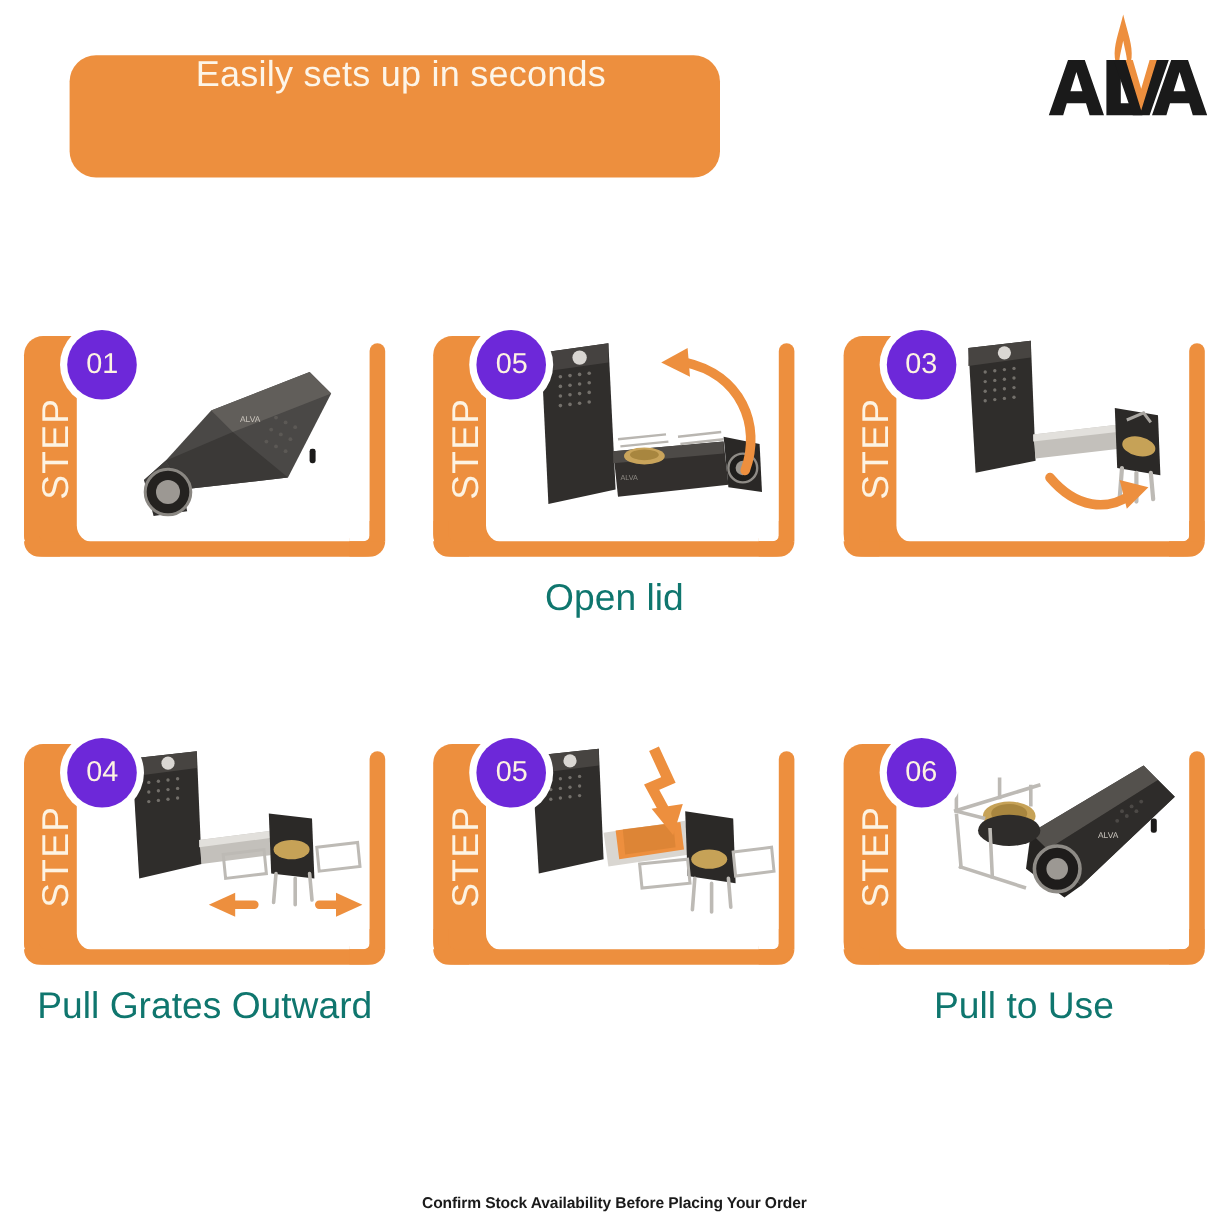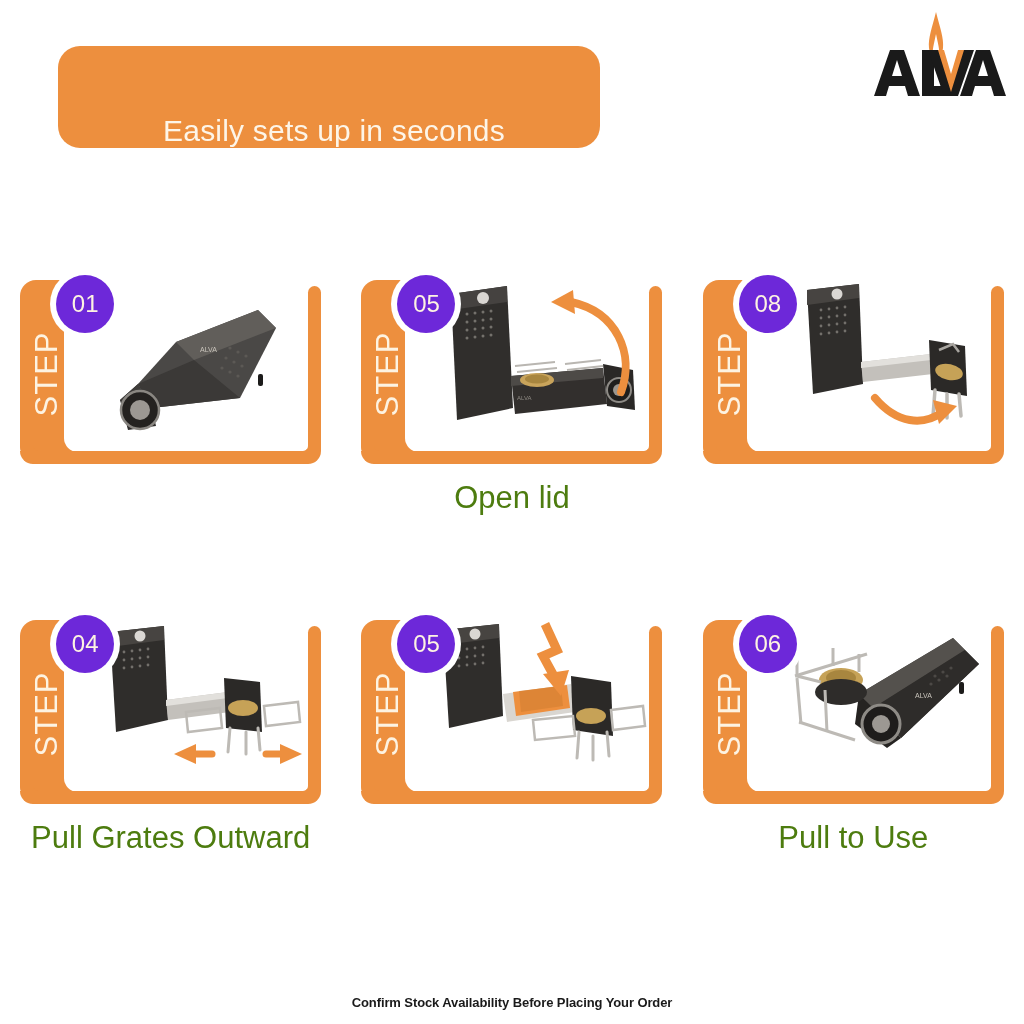--- a/index.html
+++ b/index.html
@@ -22,7 +22,7 @@
     background: #ED8F3E;
     border-radius: 22px;
     display: flex;
-    align-items: flex-end;
+    align-items: flex-start;
     justify-content: center;
     padding-left: 10px;
   }

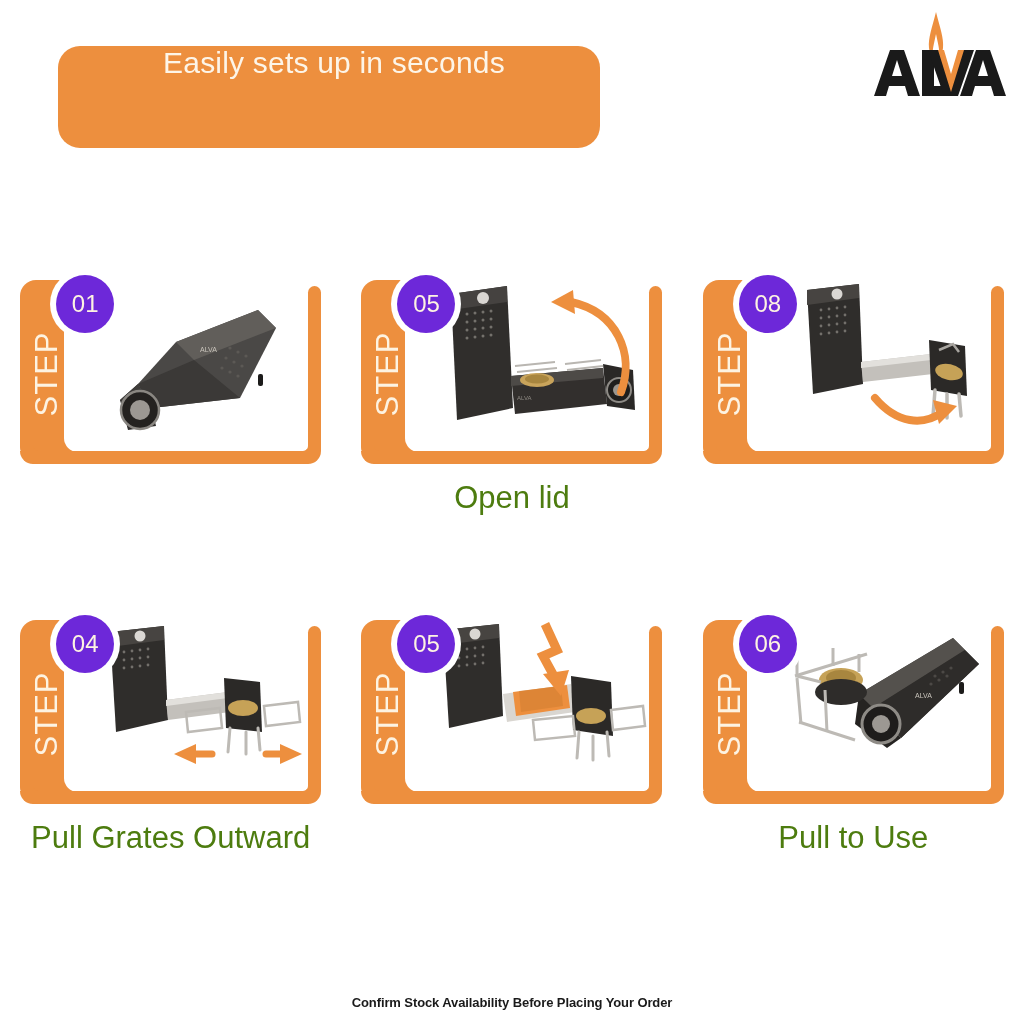--- a/index.html
+++ b/index.html
@@ -335,7 +335,7 @@
         <div class="card-right-bar"></div>
         <div class="step-word">STEP</div>
         <div class="step-badge-ring"></div>
-        <div class="step-badge">08</div>
+        <div class="step-badge">03</div>
 
         <div class="step-photo">
           <svg viewBox="0 0 232 170">

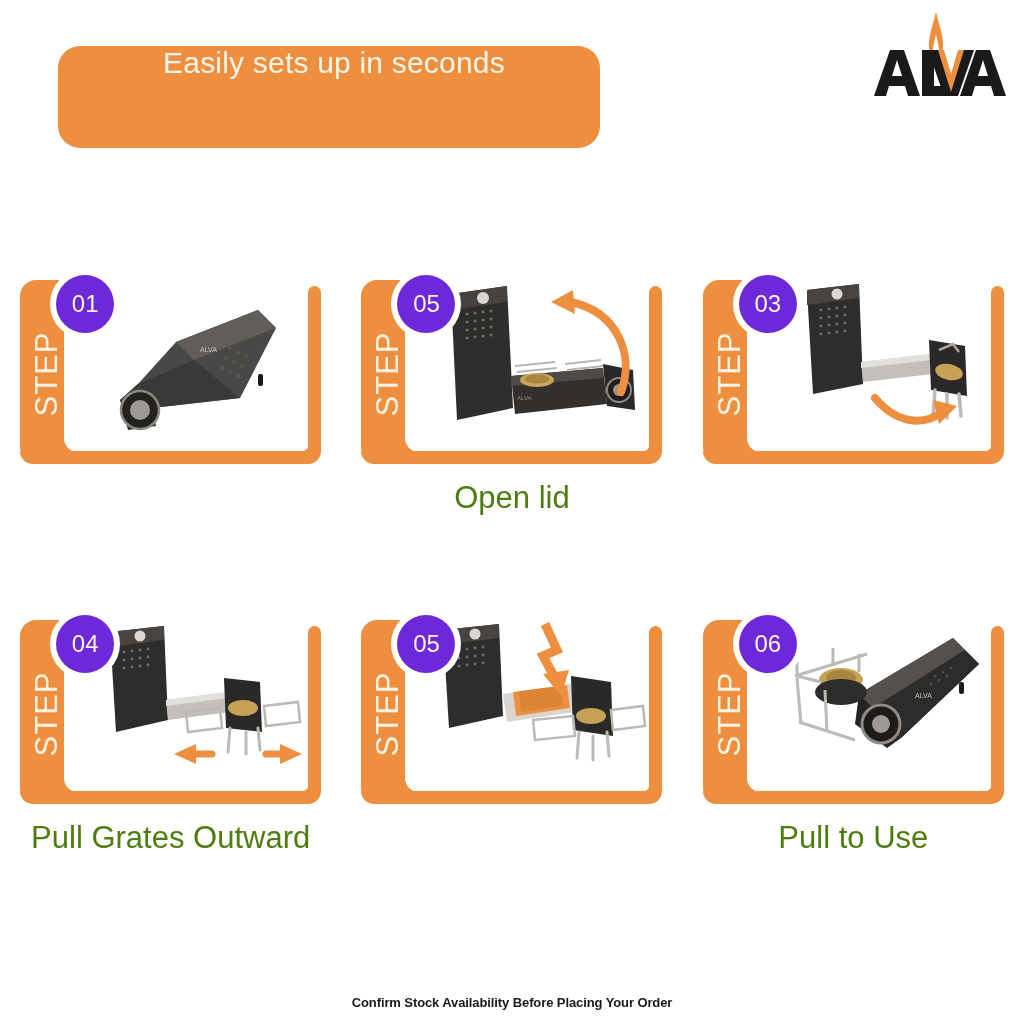--- a/index.html
+++ b/index.html
@@ -168,7 +168,7 @@
     width: 300px;
     margin-top: 16px;
     text-align: center;
-    color: #4d7c0f;
+    color: #0f766e;
     font-size: 31px;
     line-height: 1.18;
     font-weight: 400;

